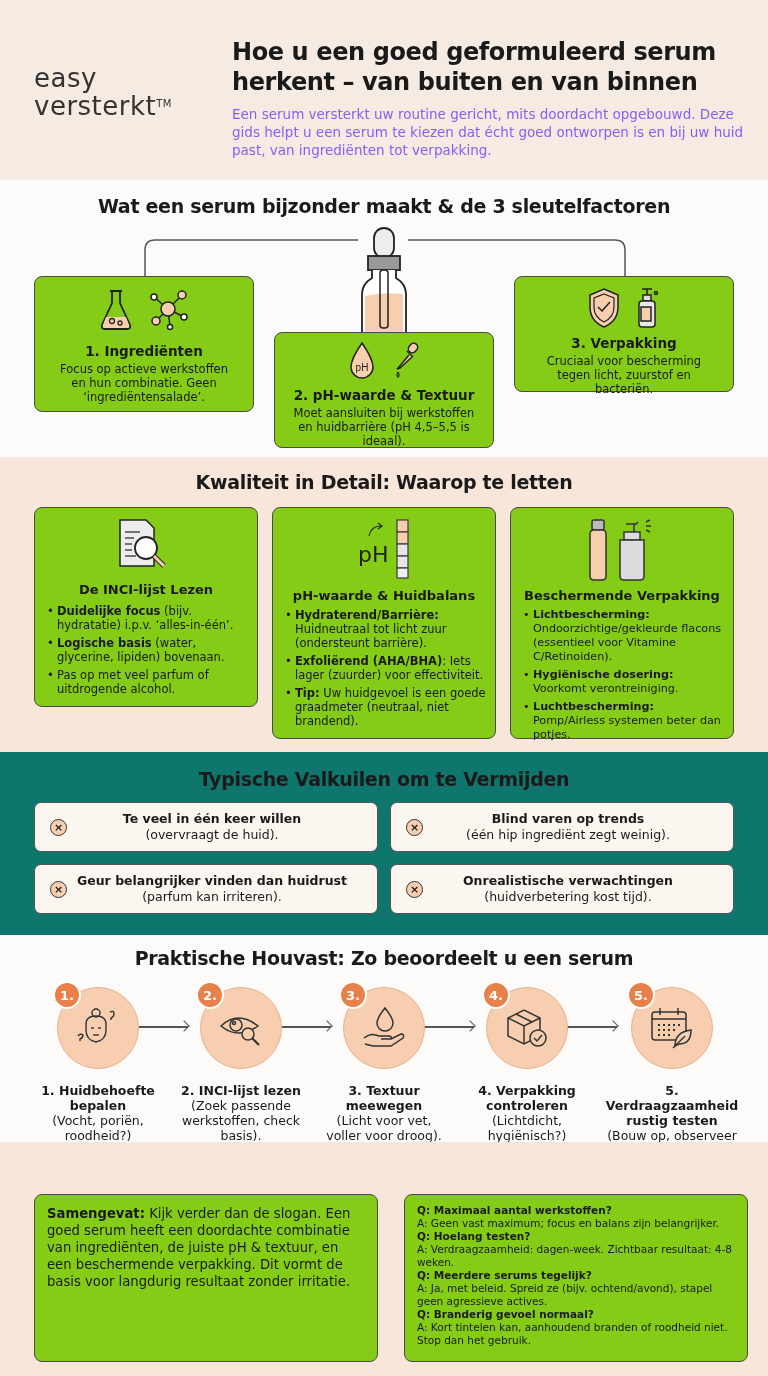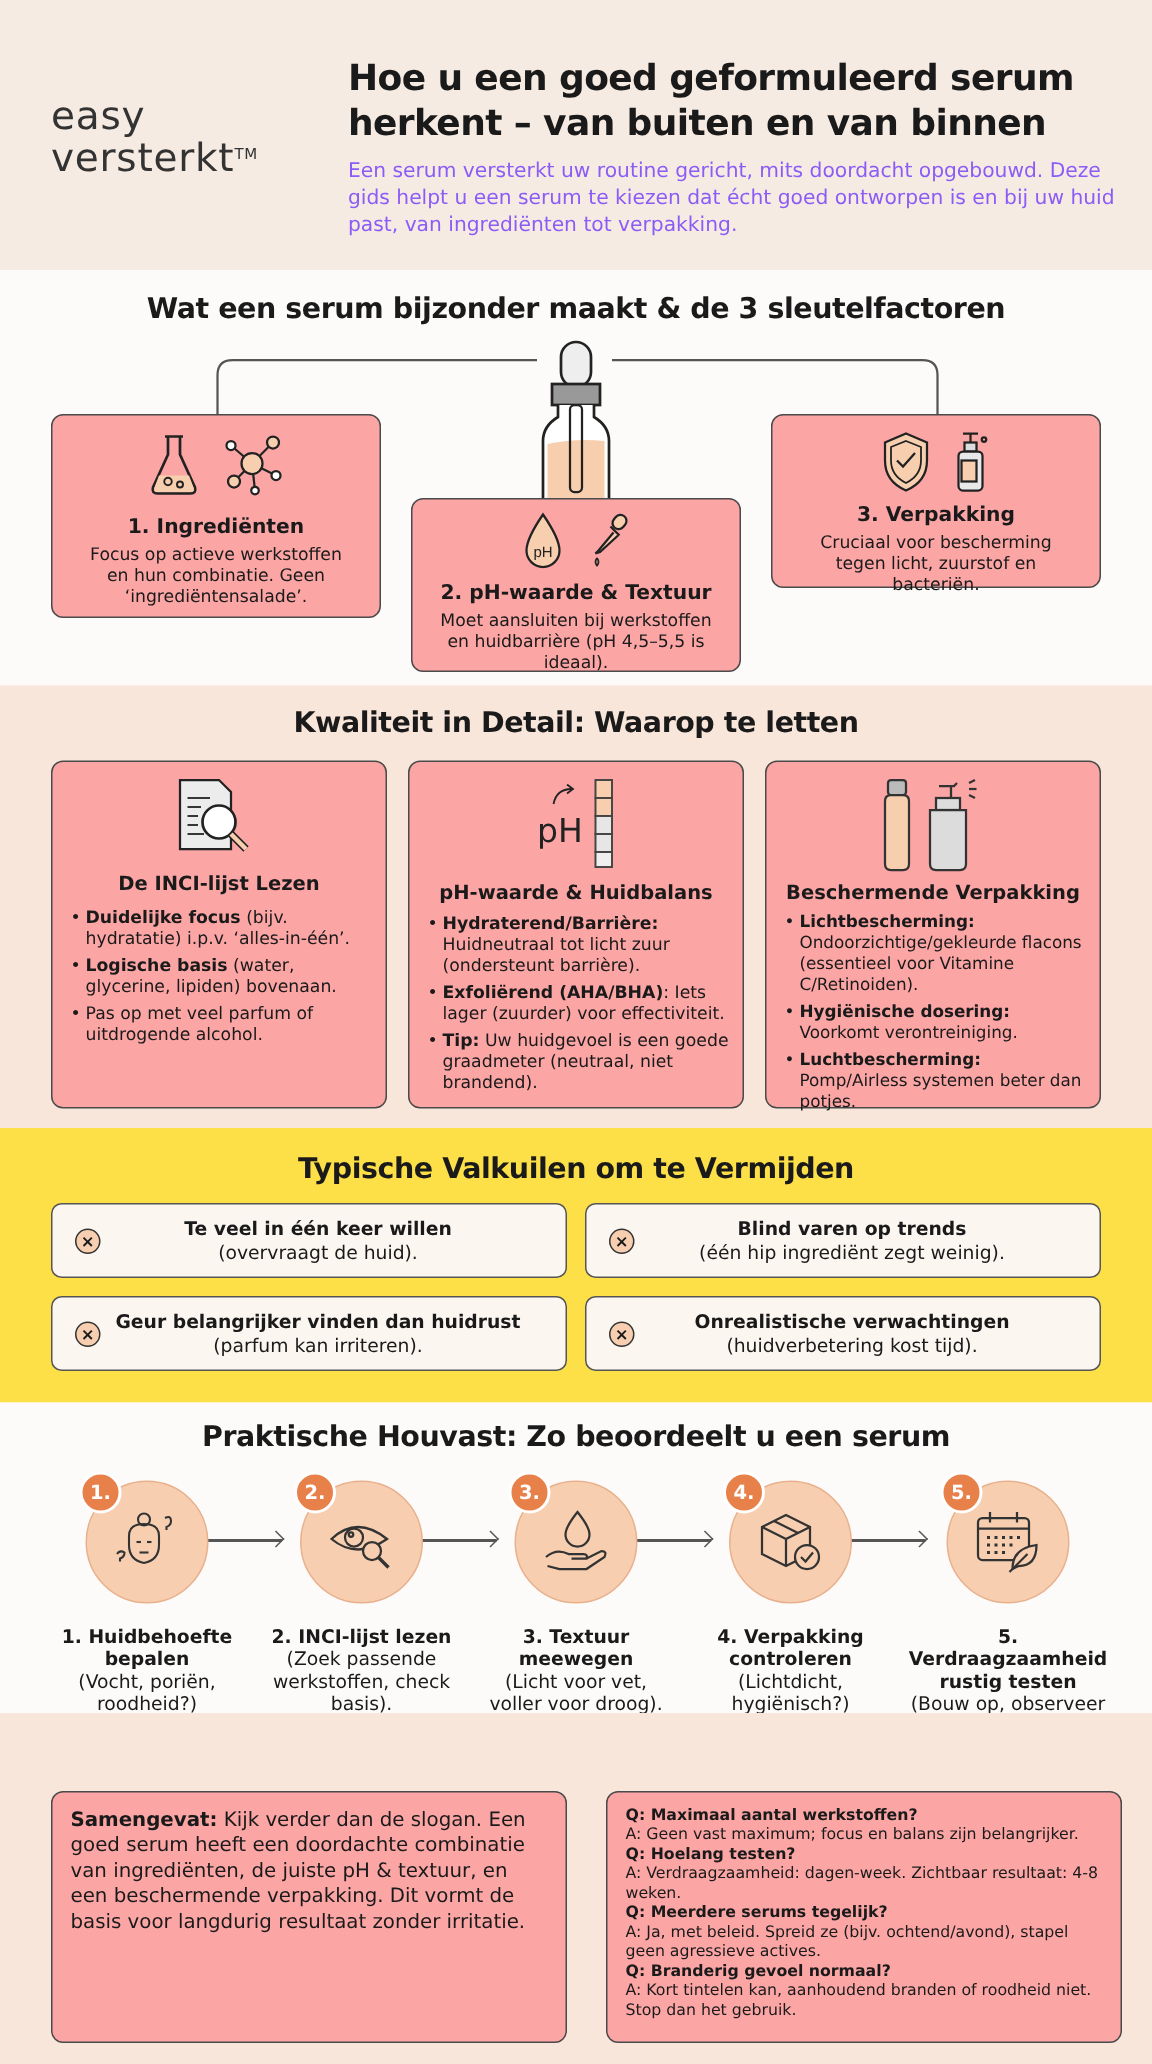--- a/index.html
+++ b/index.html
@@ -9,7 +9,7 @@
 .cream{background:#fde047}
 .white{background:#fdfbf9}
 h2{font-size:19px;font-weight:700;text-align:center;letter-spacing:-0.3px}
-.card{position:absolute;background:#fca5a5;border:1.5px solid #4a4a4a;border-radius:8px}
+.card{position:absolute;background:#84cc16;border:1.5px solid #4a4a4a;border-radius:8px}
 
 #hdr{height:180px;background:#f6ebe3}
 .logo{position:absolute;left:34px;top:64px;font-size:26px;line-height:28px;color:#333;font-weight:500;letter-spacing:0.5px}

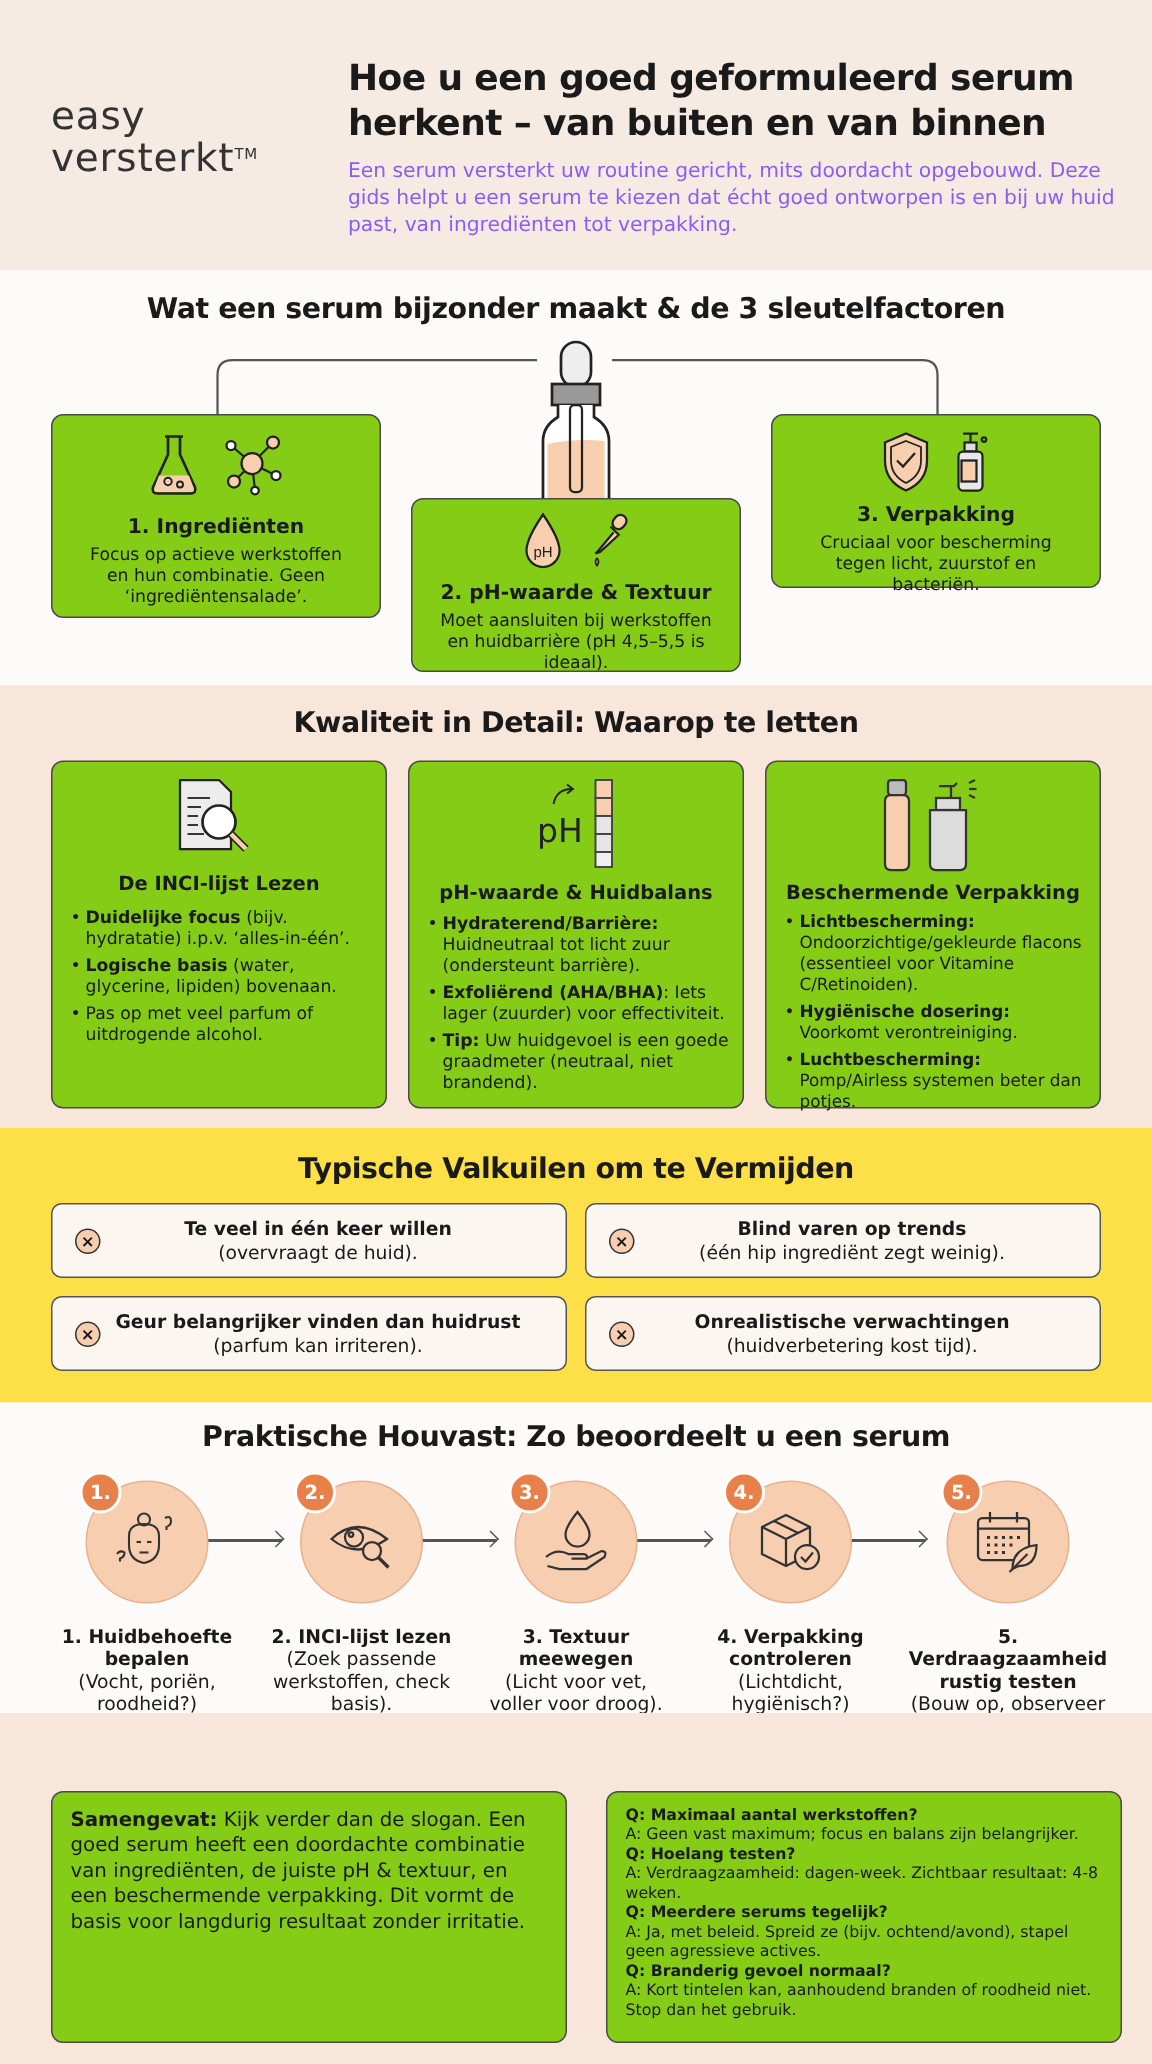--- a/index.html
+++ b/index.html
@@ -147,7 +147,7 @@
 <div class="sec peach" id="s2" style="height:295px">
   <h2 style="position:absolute;top:14px;left:0;right:0">Kwaliteit in Detail: Waarop te letten</h2>
 
-  <div class="card" style="left:34px;top:50px;width:224px;height:232px">
+  <div class="card" style="left:34px;top:50px;width:224px;height:200px">
     <svg width="60" height="56" style="display:block;margin:10px auto 0">
       <path d="M4 2 H30 L38 10 V48 H4 Z" fill="#ececec" stroke="#222" stroke-width="1.5"></path>
       <g stroke="#222" stroke-width="1.2">

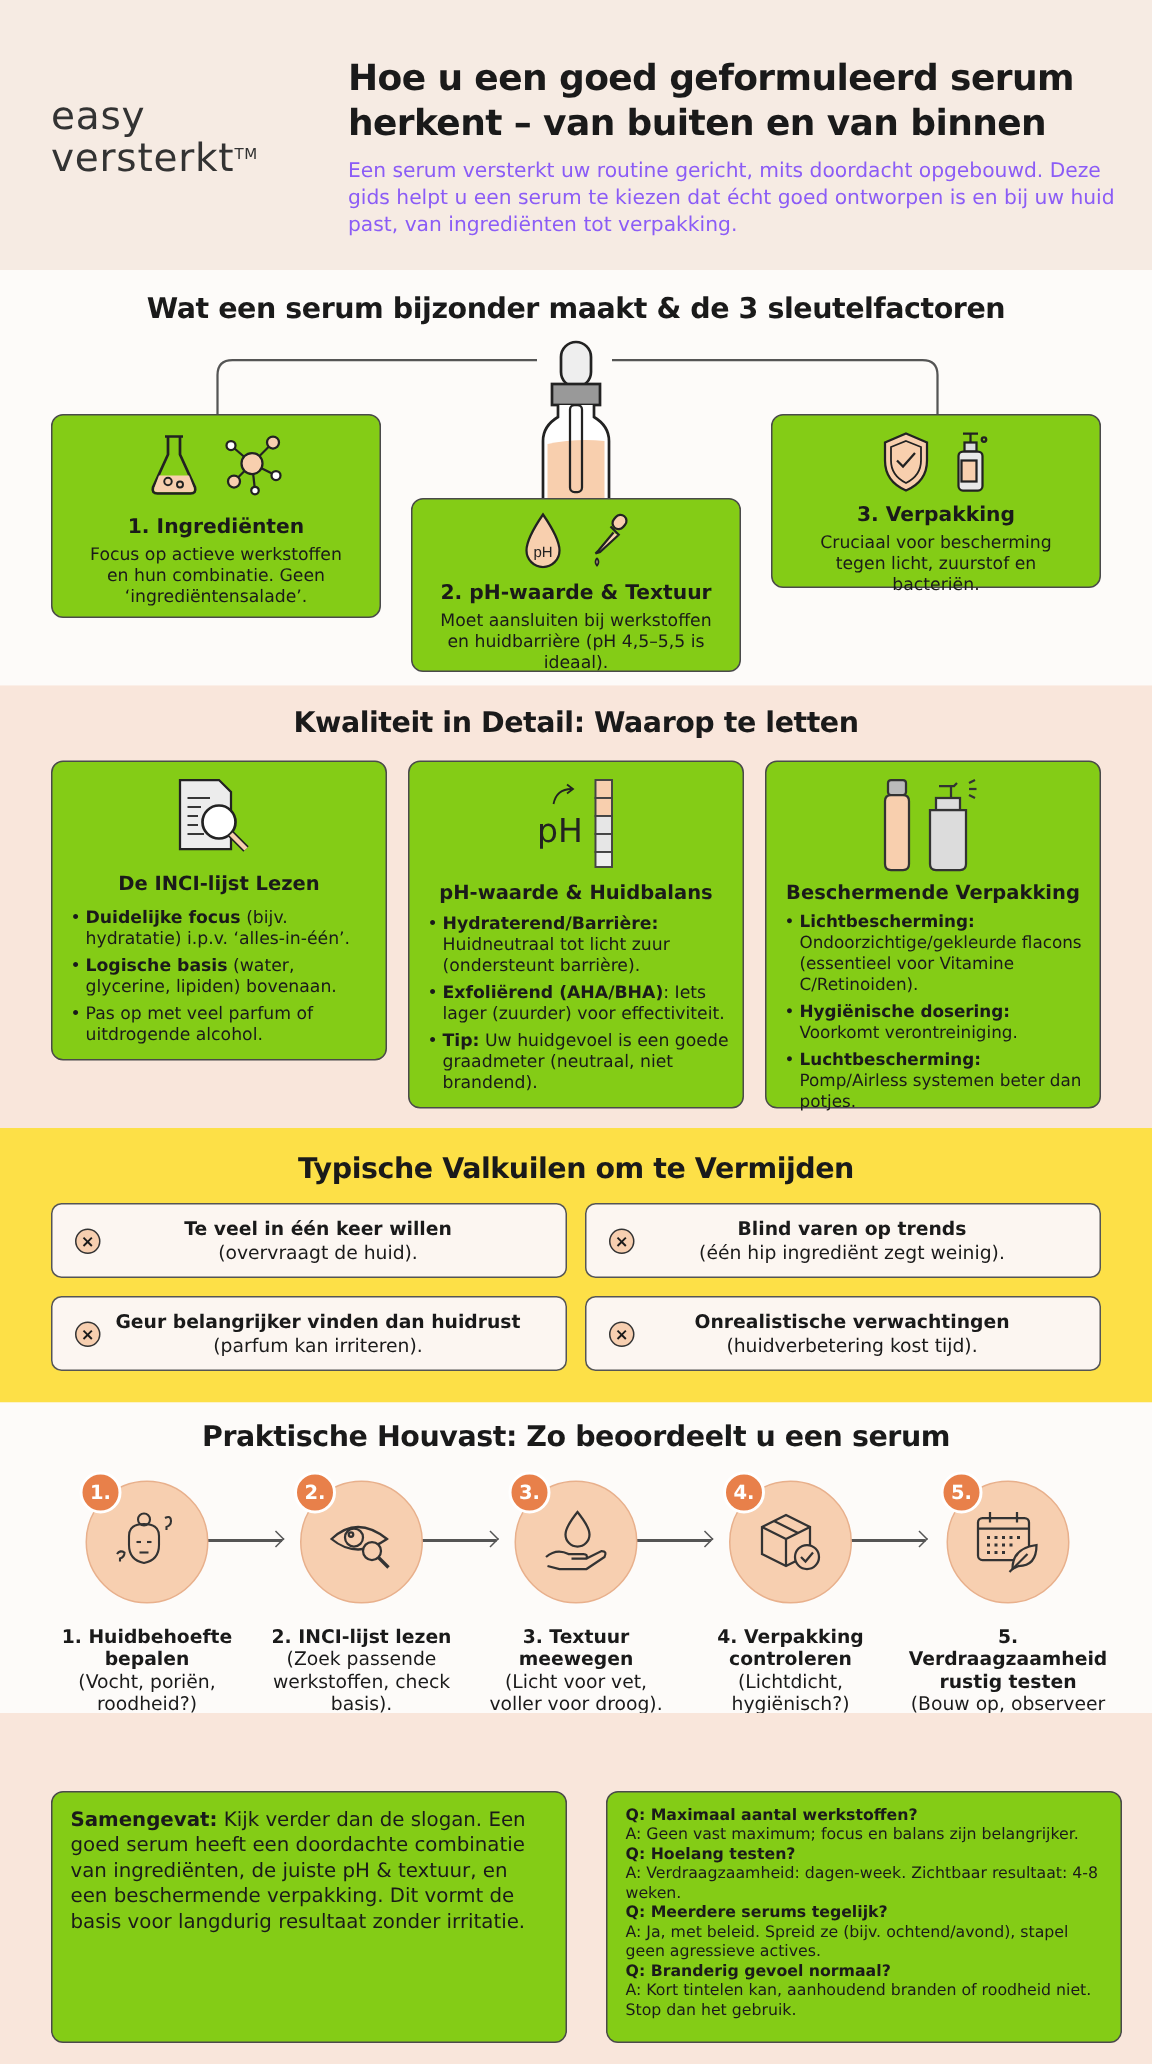--- a/index.html
+++ b/index.html
@@ -6,7 +6,7 @@
 body{width:768px;height:1376px;font-family:"DejaVu Sans","Liberation Sans",sans-serif;color:#1a1a1a;background:#fbf4ee;overflow:hidden}
 .sec{position:relative;width:768px}
 .peach{background:#f9e6db}
-.cream{background:#fde047}
+.cream{background:#0f766e}
 .white{background:#fdfbf9}
 h2{font-size:19px;font-weight:700;text-align:center;letter-spacing:-0.3px}
 .card{position:absolute;background:#84cc16;border:1.5px solid #4a4a4a;border-radius:8px}

